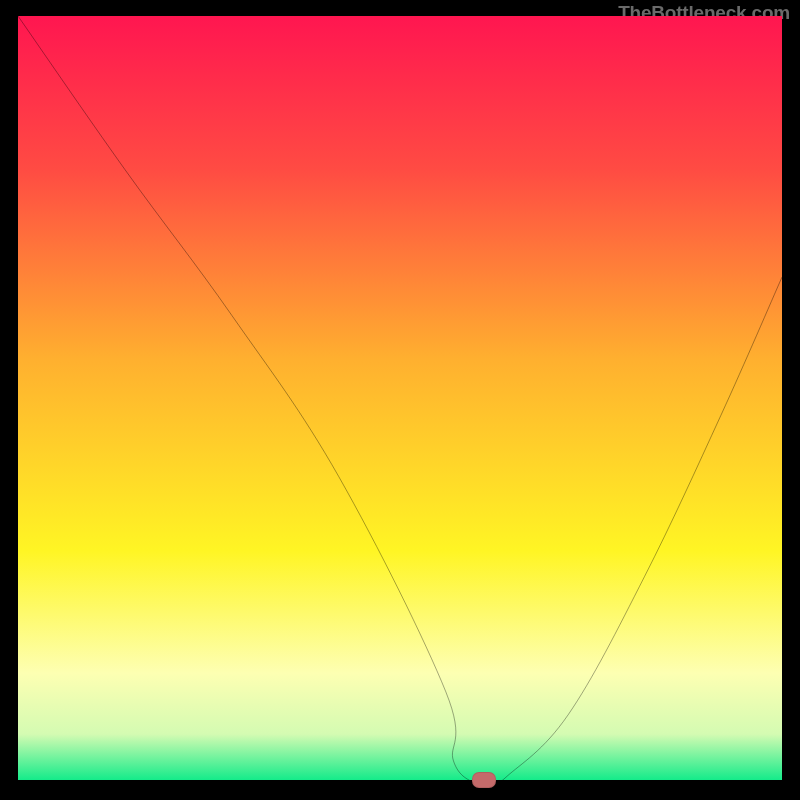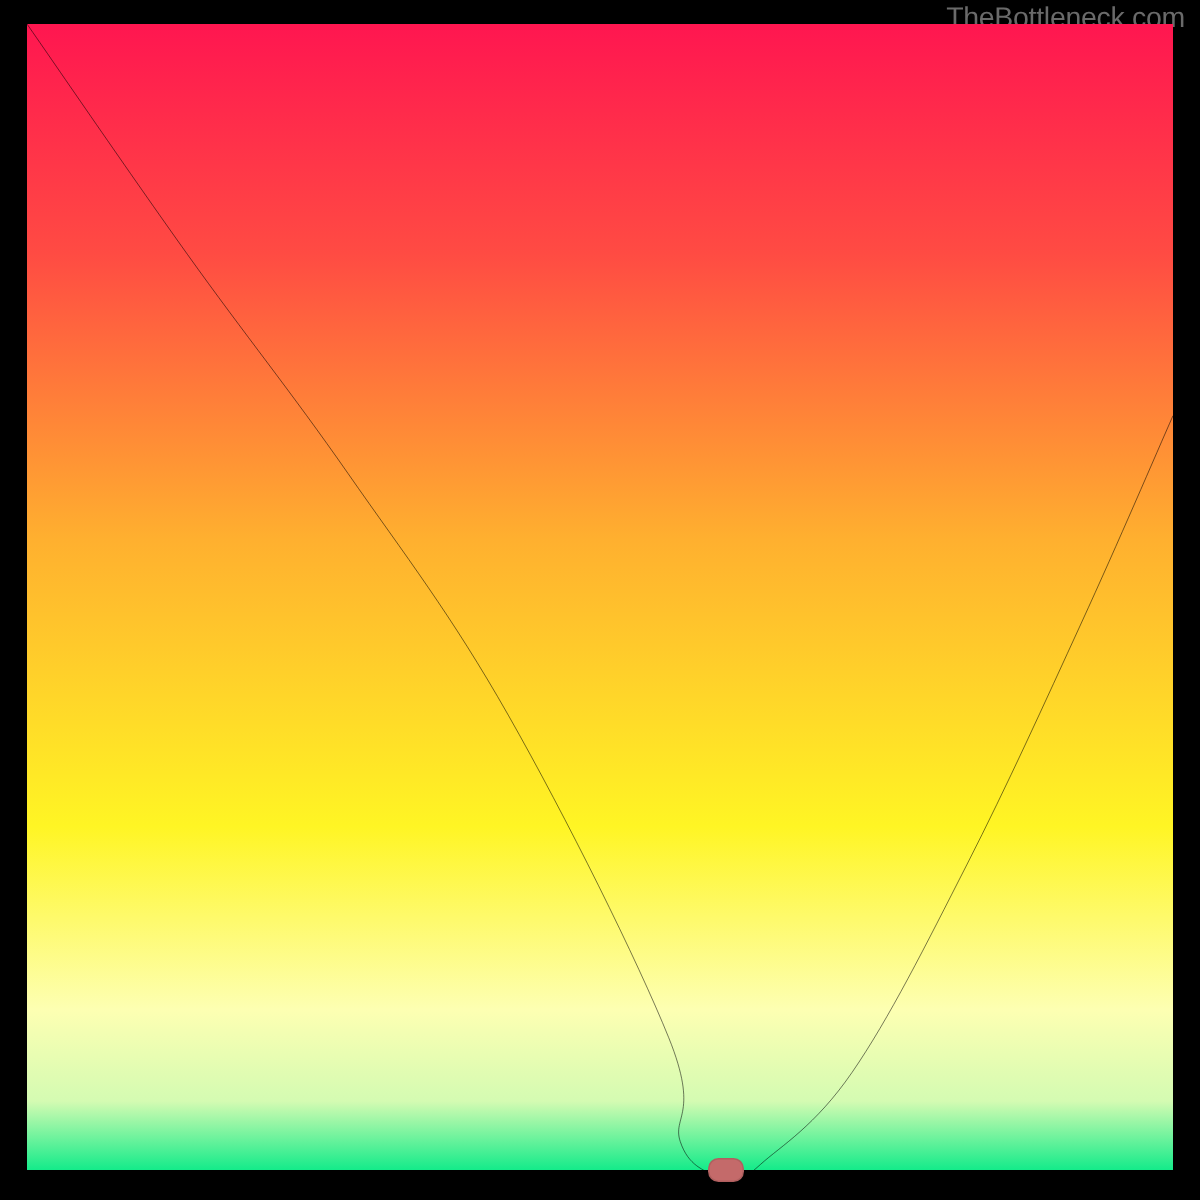--- a/index.html
+++ b/index.html
@@ -50,7 +50,7 @@
     right: 10px;
     font-size: 19px;
     color: #6a6a6a;
-    font-weight: 400;
+    font-weight: 700;
     letter-spacing: -0.2px;
     text-align: right;
   }

